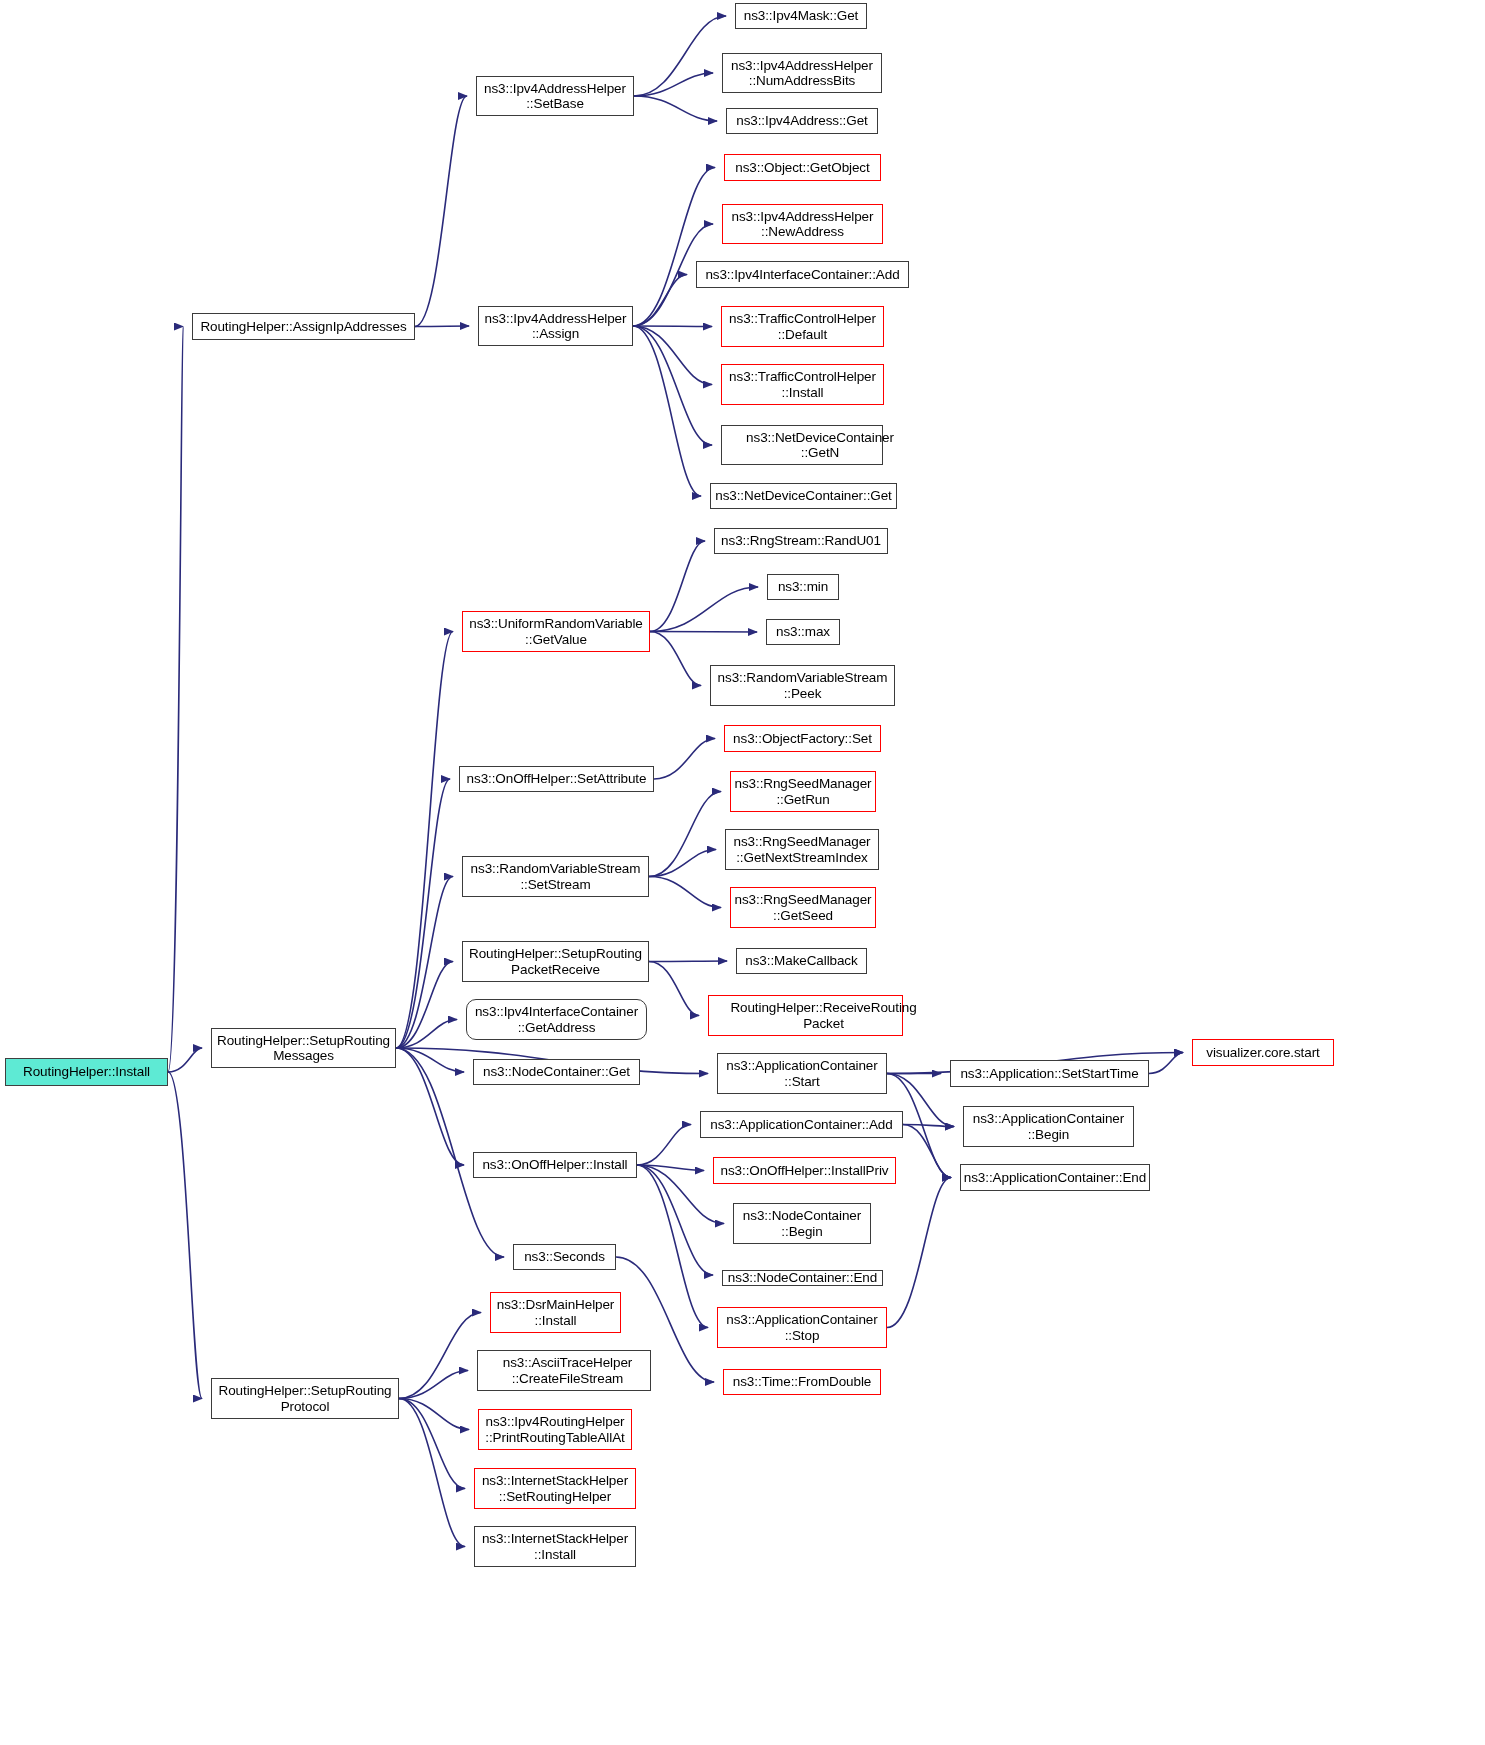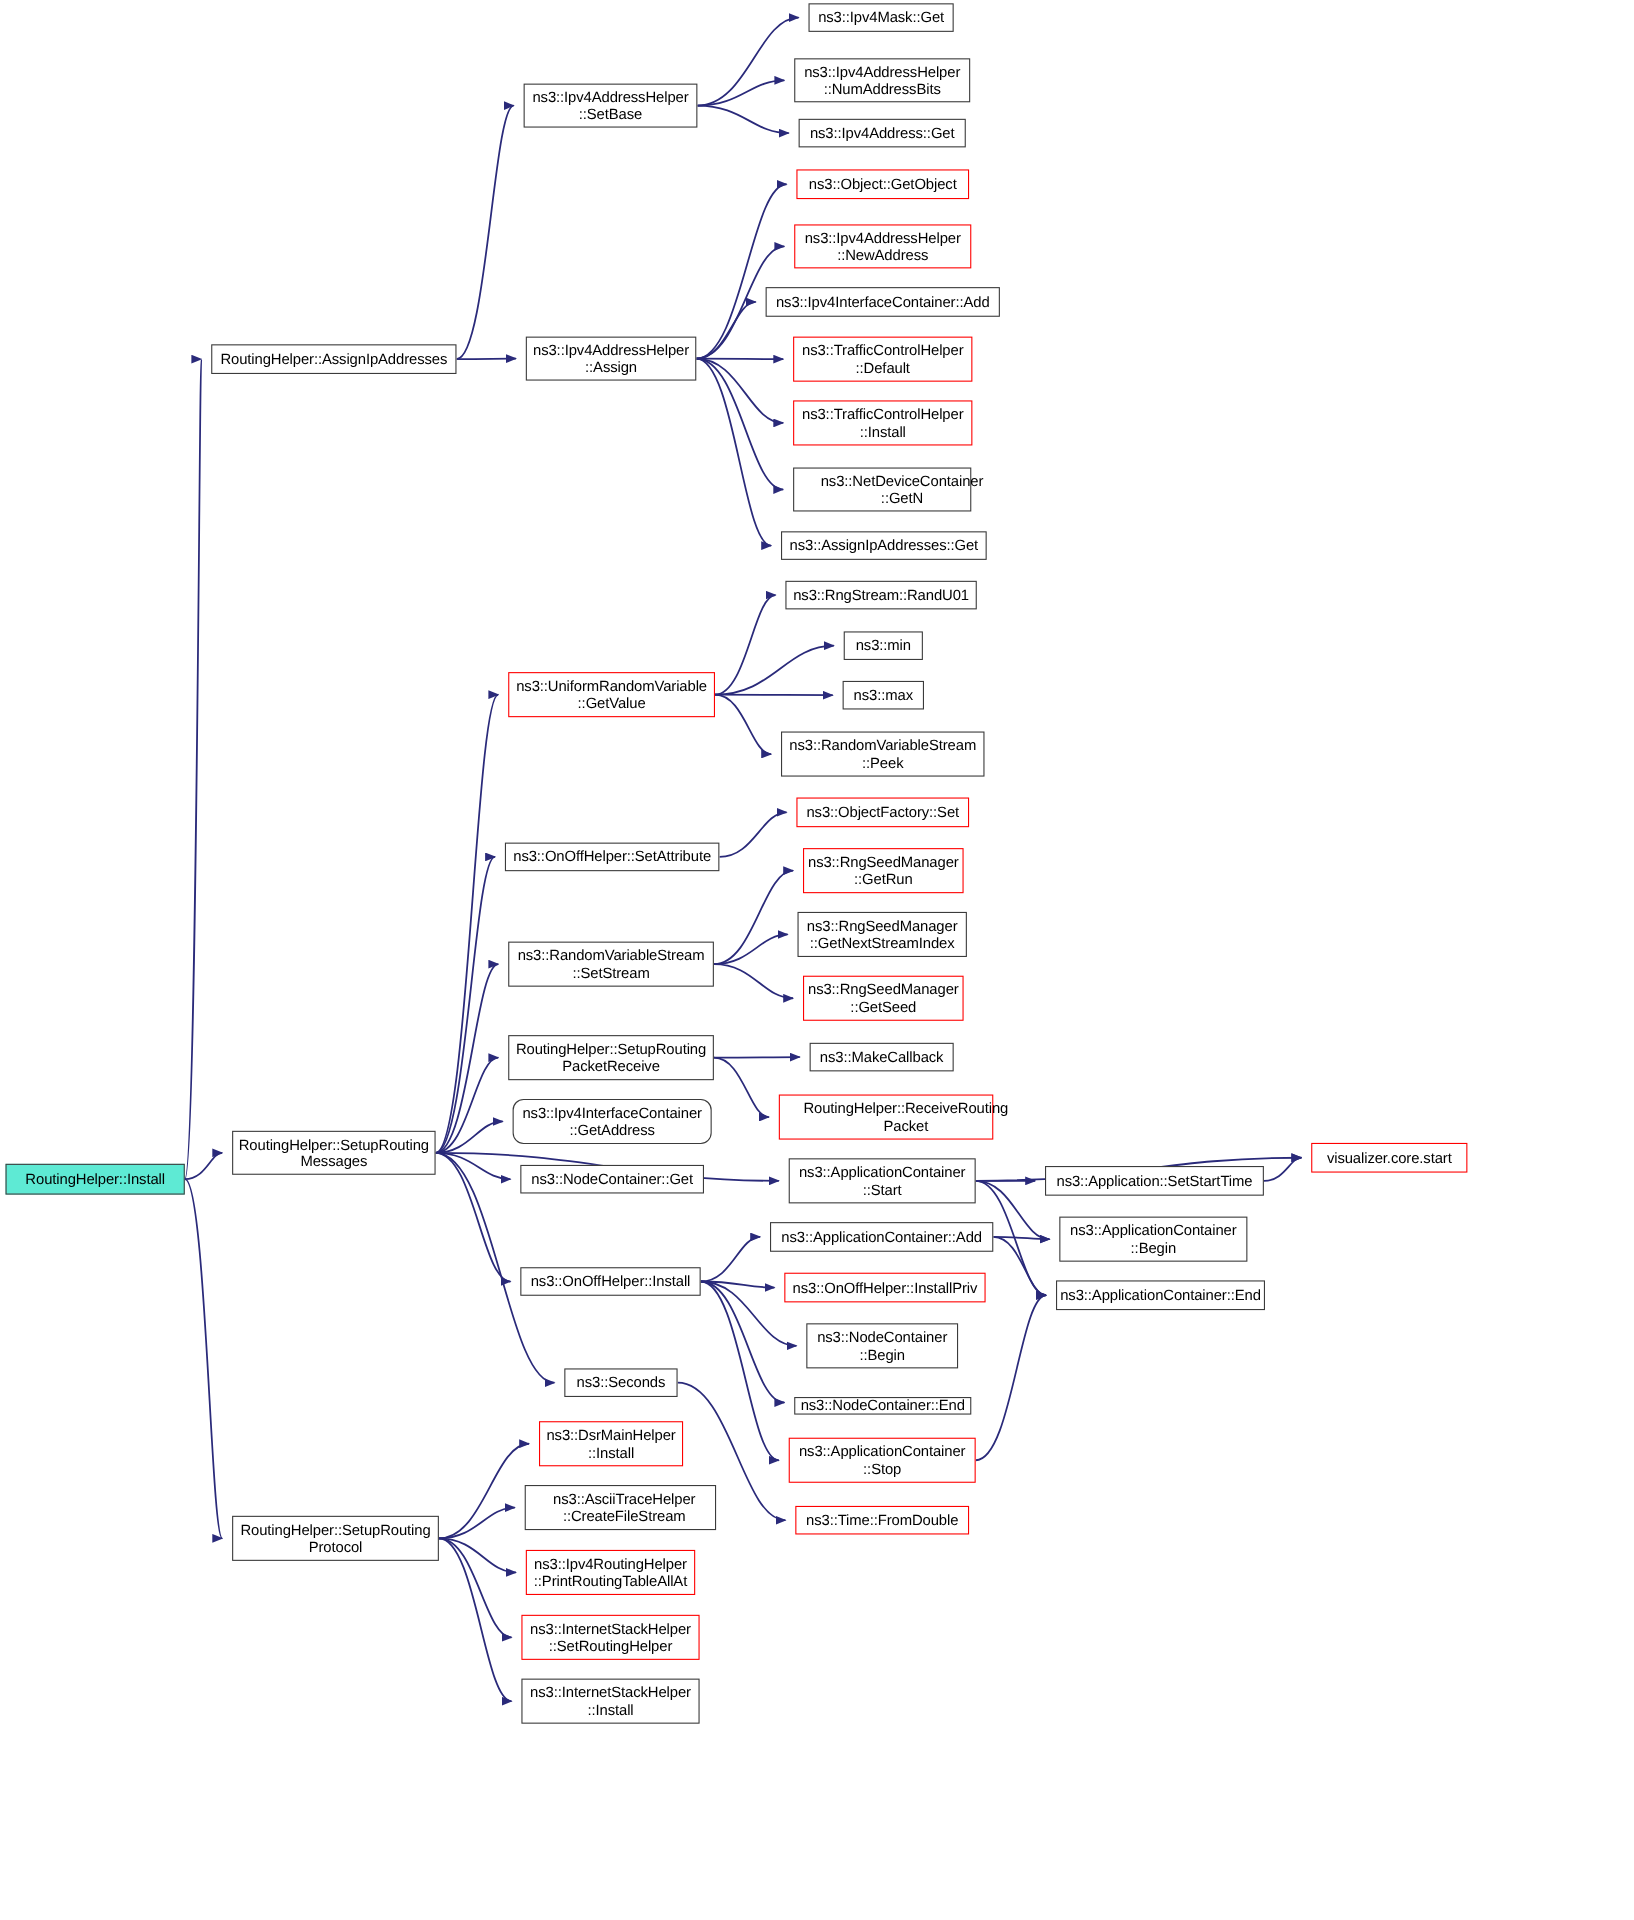--- a/index.html
+++ b/index.html
@@ -138,7 +138,7 @@
 ::Install</div>
     <div class="node" style="left: 721px; top: 425px; width: 162px; height: 40px; padding-left: 40px;">ns3::NetDeviceContainer
 ::GetN</div>
-    <div class="node" style="left: 710px; top: 483px; width: 187px; height: 26px;">ns3::AssignIpAddresses::Get</div>
+    <div class="node" style="left: 710px; top: 483px; width: 187px; height: 26px;">ns3::NetDeviceContainer::Get</div>
     <div class="node" style="left: 714px; top: 528px; width: 174px; height: 26px;">ns3::RngStream::RandU01</div>
     <div class="node" style="left: 767px; top: 574px; width: 72px; height: 26px;">ns3::min</div>
     <div class="node" style="left: 766px; top: 619px; width: 74px; height: 26px;">ns3::max</div>

